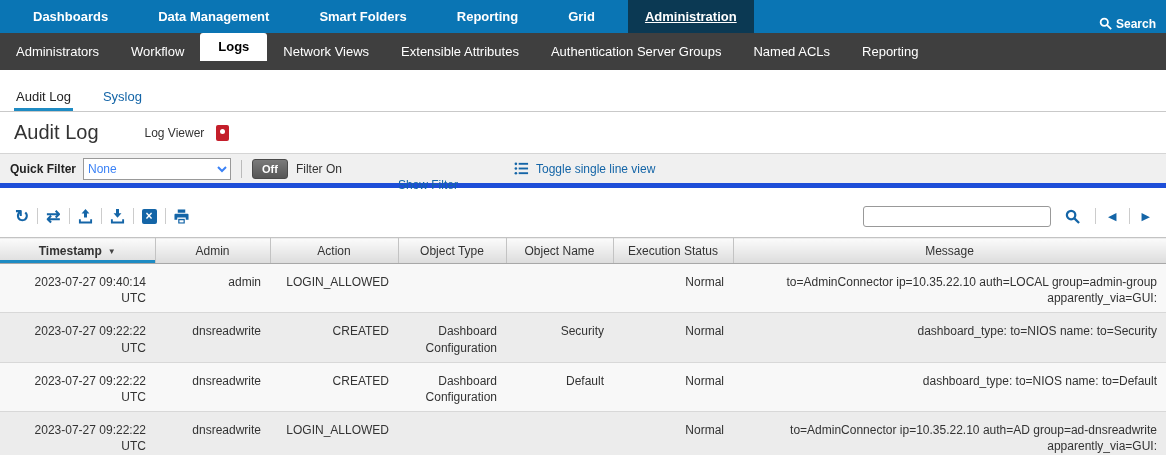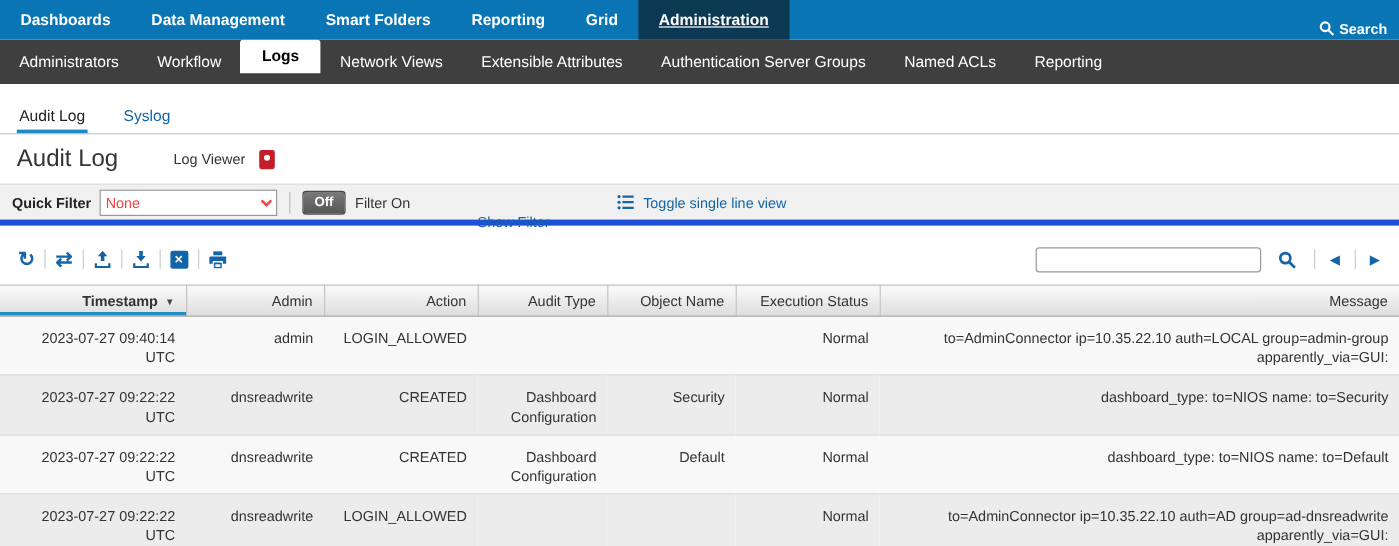--- a/index.html
+++ b/index.html
@@ -12,7 +12,7 @@
 
   
   .topbar { display:flex; align-items:stretch; background:#0a75b4; height:33px; color:#fff; position:relative; }
-  .topnav-item { padding:0 17px; line-height:33px; font-size:13px; font-weight:bold; cursor:pointer; white-space:nowrap; }
+  .topnav-item { padding:0 17px; line-height:33px; font-size:13px; font-weight:bold; cursor:pointer; white-space:nowrap;margin-left:16px; }
   .topnav-item.active { background:#0b3953;text-decoration:underline; }
   .top-search { position:absolute; right:10px; top:0; height:47px; display:flex; align-items:center; gap:4px; font-size:12px; font-weight:bold; cursor:pointer; }
 

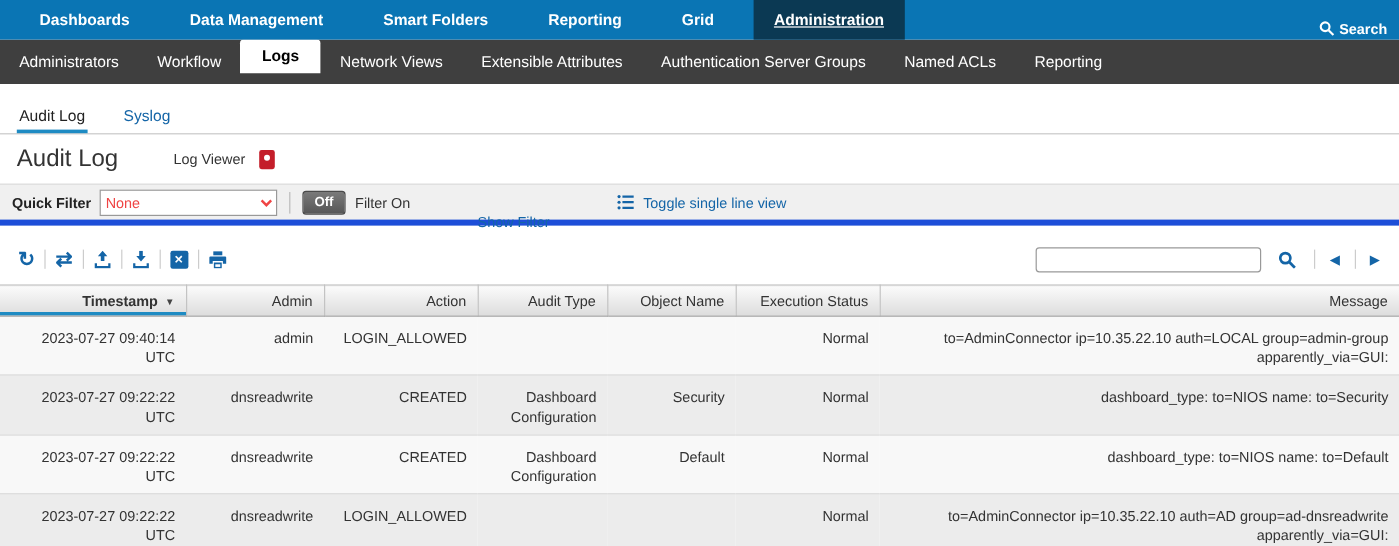--- a/index.html
+++ b/index.html
@@ -36,7 +36,7 @@
   
   .filter-bar { display:flex; align-items:center; background:#f0f0f0; border-bottom:5px solid #1d4ed8; height:34px; padding:0 10px; font-size:12px; }
   .qf-label { font-weight:bold; color:#222; margin-right:7px; }
-  .qf-select { height:22px; width:148px; font-size:12px; border:1px solid #999; background:#fff; color:#ef4444; }
+  .qf-select { height:22px; width:148px; font-size:12px; border:1px solid #999; background:#fff; color:#3b82f6; }
   .vsep { width:1px; height:18px; background:#bbb; margin:0 10px; }
   .off-btn { background:linear-gradient(#7a7a7a,#565656); color:#fff; font-size:11px; font-weight:bold; border:1px solid #4a4a4a; border-radius:3px; padding:3px 9px; cursor:pointer; }
   .filter-on-label { margin-left:8px; color:#333; }

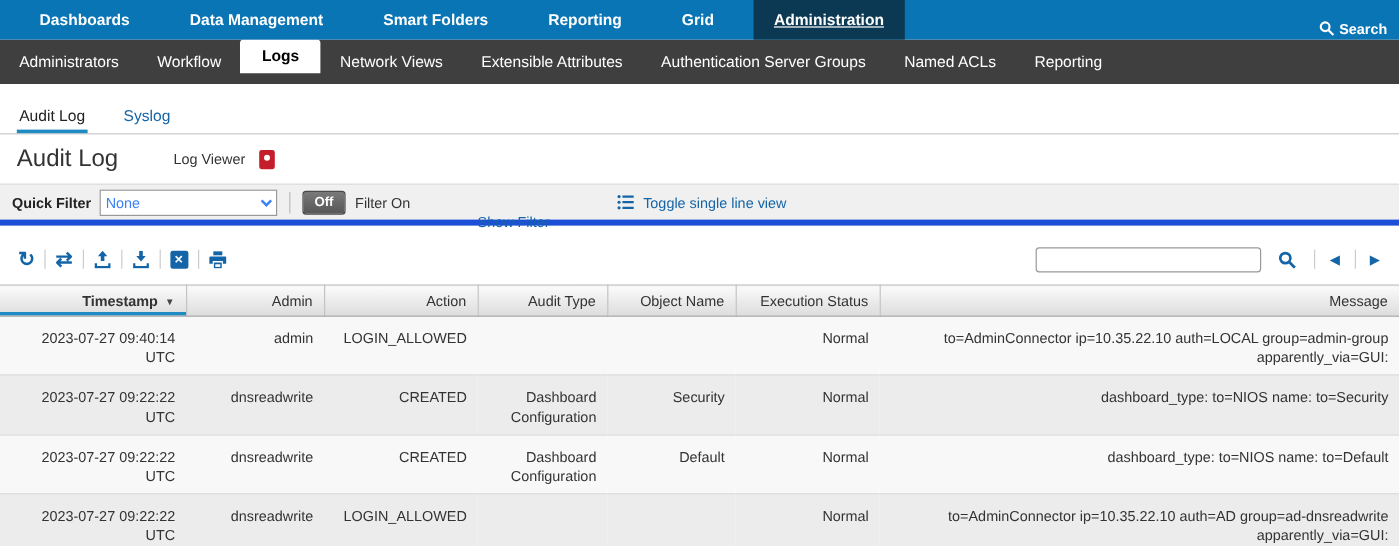--- a/index.html
+++ b/index.html
@@ -58,7 +58,7 @@
   .log-table thead th {
     background:linear-gradient(#fbfbfb,#dcdcdc);
     border-right:1px solid #c3c3c3; border-top:1px solid #c3c3c3; border-bottom:1px solid #a8a8a8;
-    height:26px; text-align:right; padding:0 9px; font-weight:normal; color:#333; white-space:nowrap; cursor:pointer;
+    height:26px; text-align:center; padding:0 9px; font-weight:normal; color:#333; white-space:nowrap; cursor:pointer;
   }
   .log-table thead th.sorted { font-weight:bold; box-shadow:inset 0 -3px 0 #1e8bc3; }
   .sort-arrow { font-size:8px; color:#444; margin-left:6px; vertical-align:1px; }

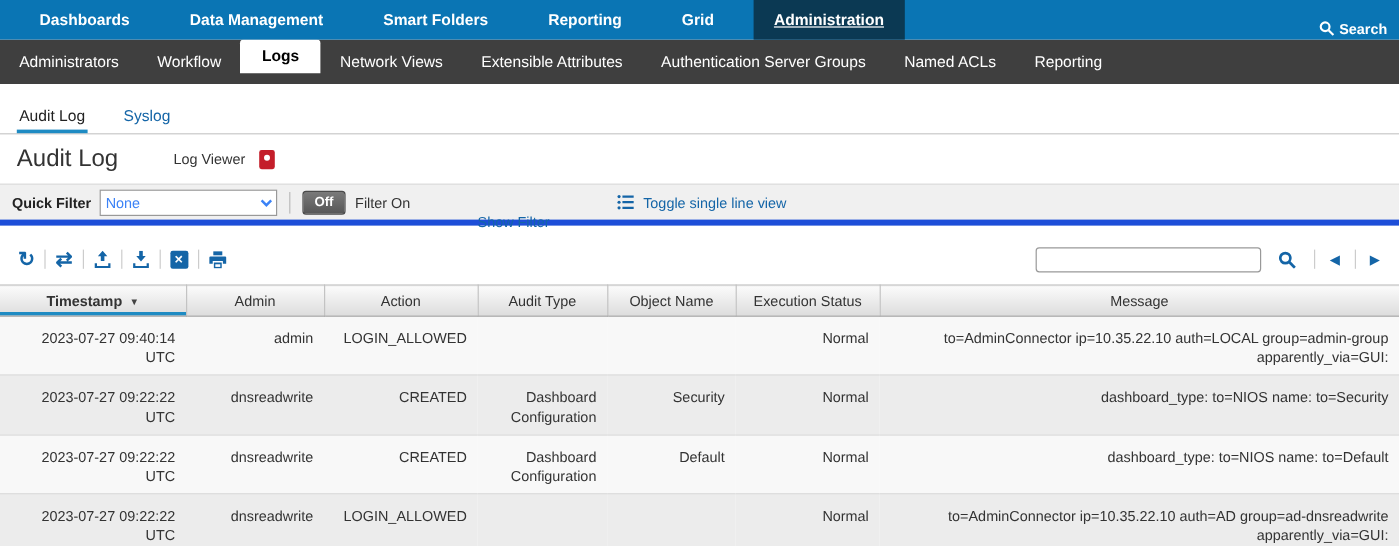--- a/index.html
+++ b/index.html
@@ -214,7 +214,7 @@
       <th class="sorted"><span>Timestamp</span><span class="sort-arrow">▼</span></th>
       <th>Admin</th>
       <th>Action</th>
-      <th>Audit Type</th>
+      <th>Object Type</th>
       <th>Object Name</th>
       <th>Execution Status</th>
       <th>Message</th>

